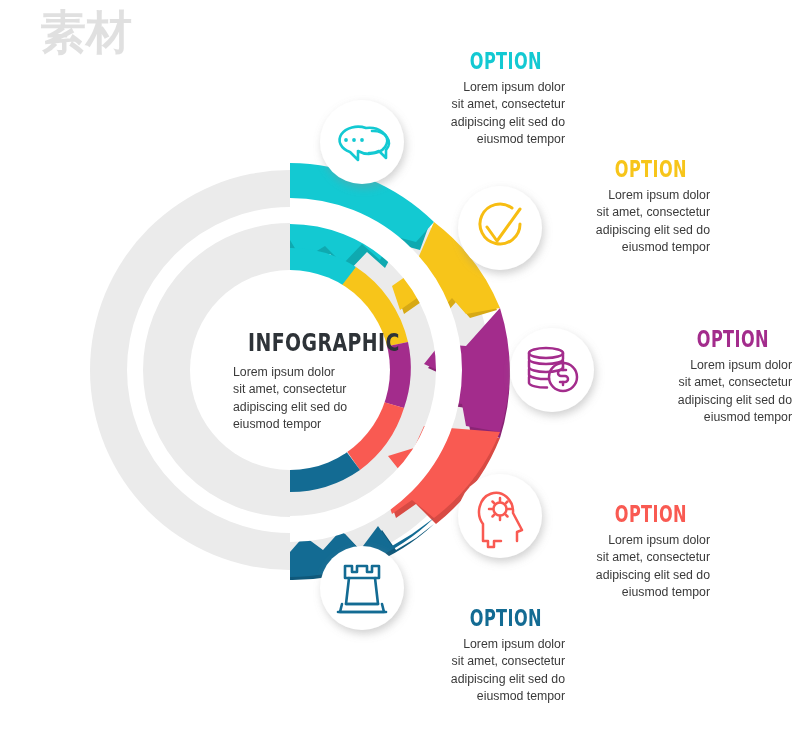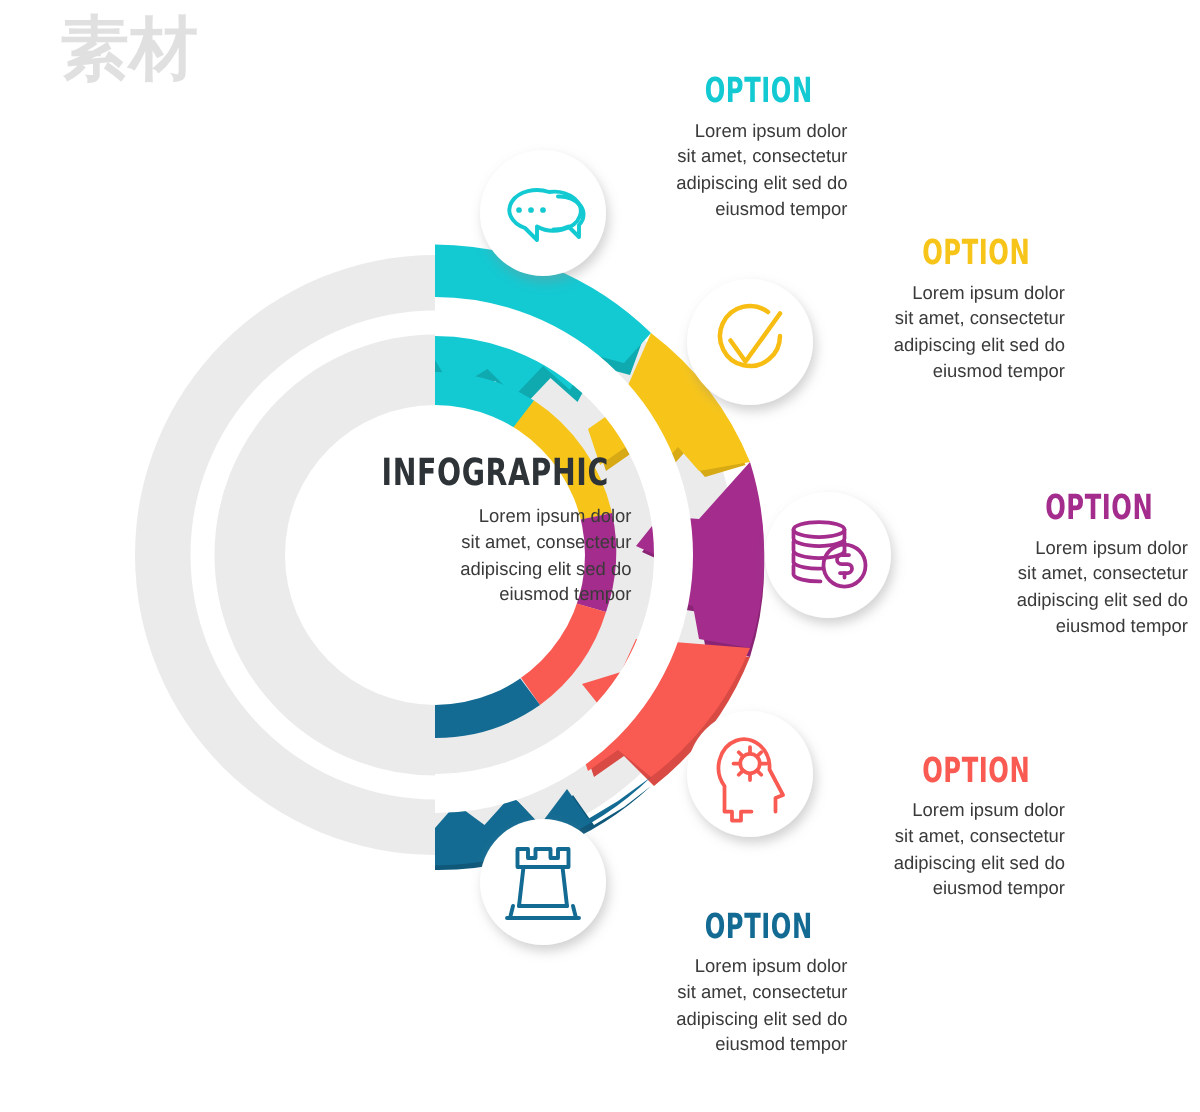--- a/index.html
+++ b/index.html
@@ -67,9 +67,9 @@
   #center-text {
     position: absolute;
     left: 233px;
-    top: 300px;
+    top: 328px;
     width: 188px;
-    text-align: right;
+    text-align: left;
     pointer-events: none;
   }
   #center-title {

